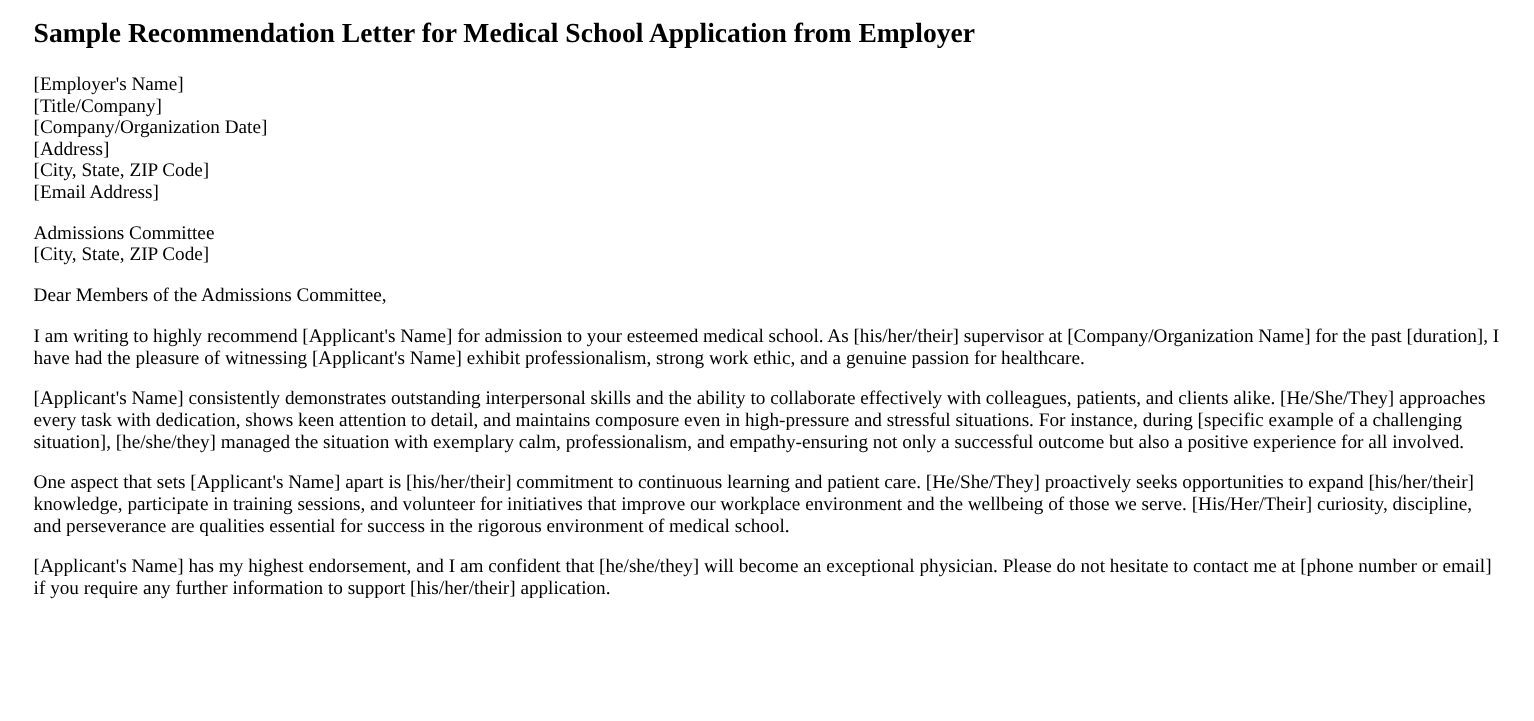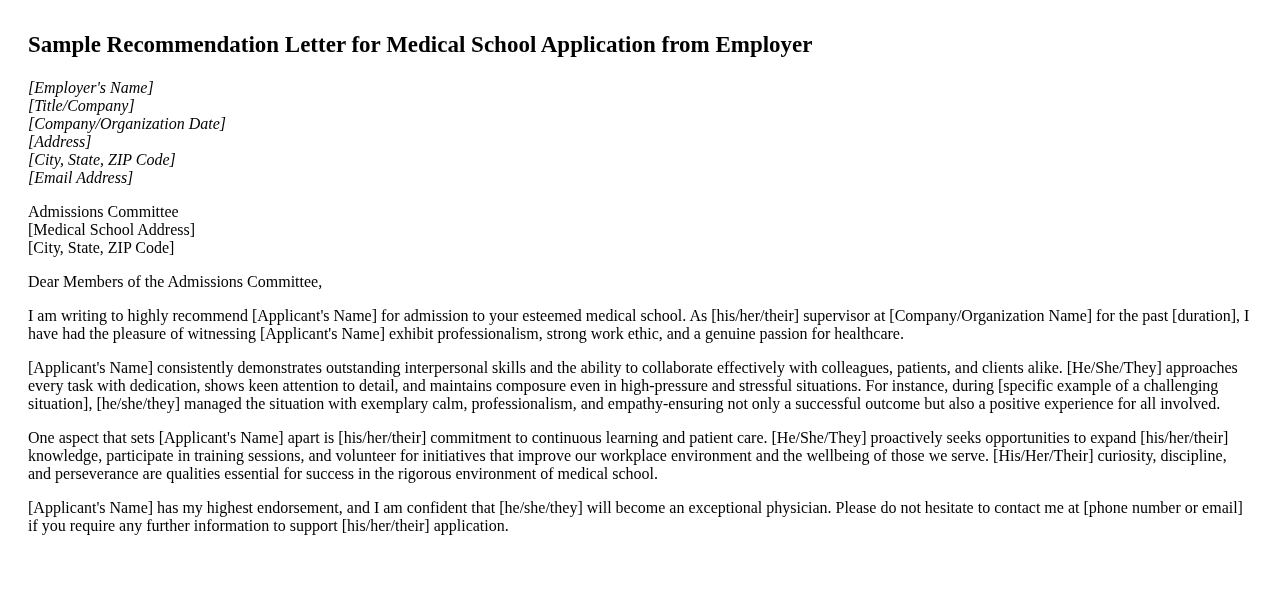--- a/index.html
+++ b/index.html
@@ -19,7 +19,7 @@
   .page {
     box-sizing: border-box;
     width: 1278px;
-    padding: 32px 28px 0 28px;
+    padding: 15px 28px 0 28px;
   }
   .letter-body {
     max-width: 1222px;

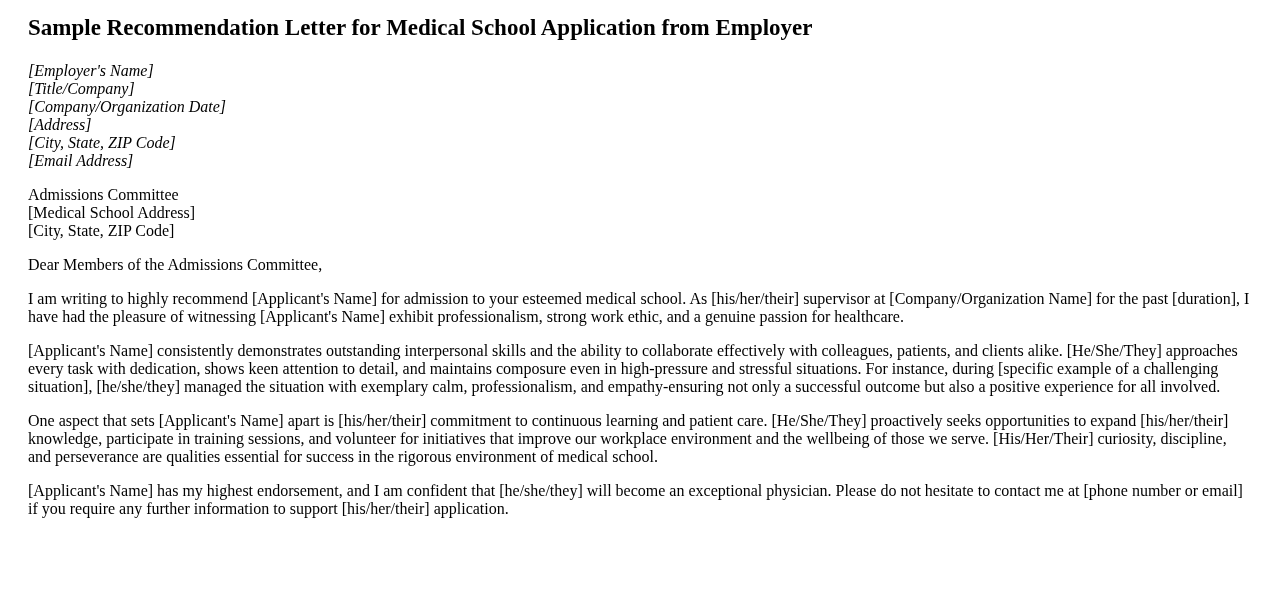--- a/index.html
+++ b/index.html
@@ -35,7 +35,6 @@
   }
   p.block:first-of-type {
     margin-top: 0;
-    font-style: italic;
   }
   .line {
     display: block;

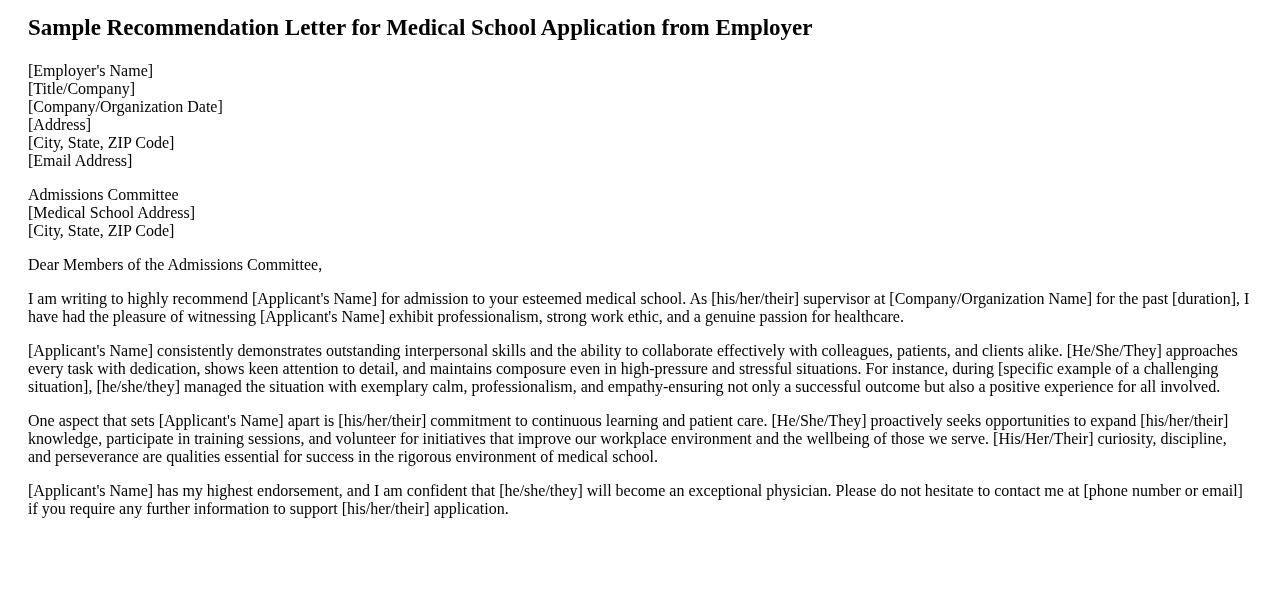--- a/index.html
+++ b/index.html
@@ -59,7 +59,6 @@
 
     <p class="block">
       <span class="line">Admissions Committee</span>
-      <span class="line">[Medical School Address]</span>
       <span class="line">[City, State, ZIP Code]</span>
     </p>
 

